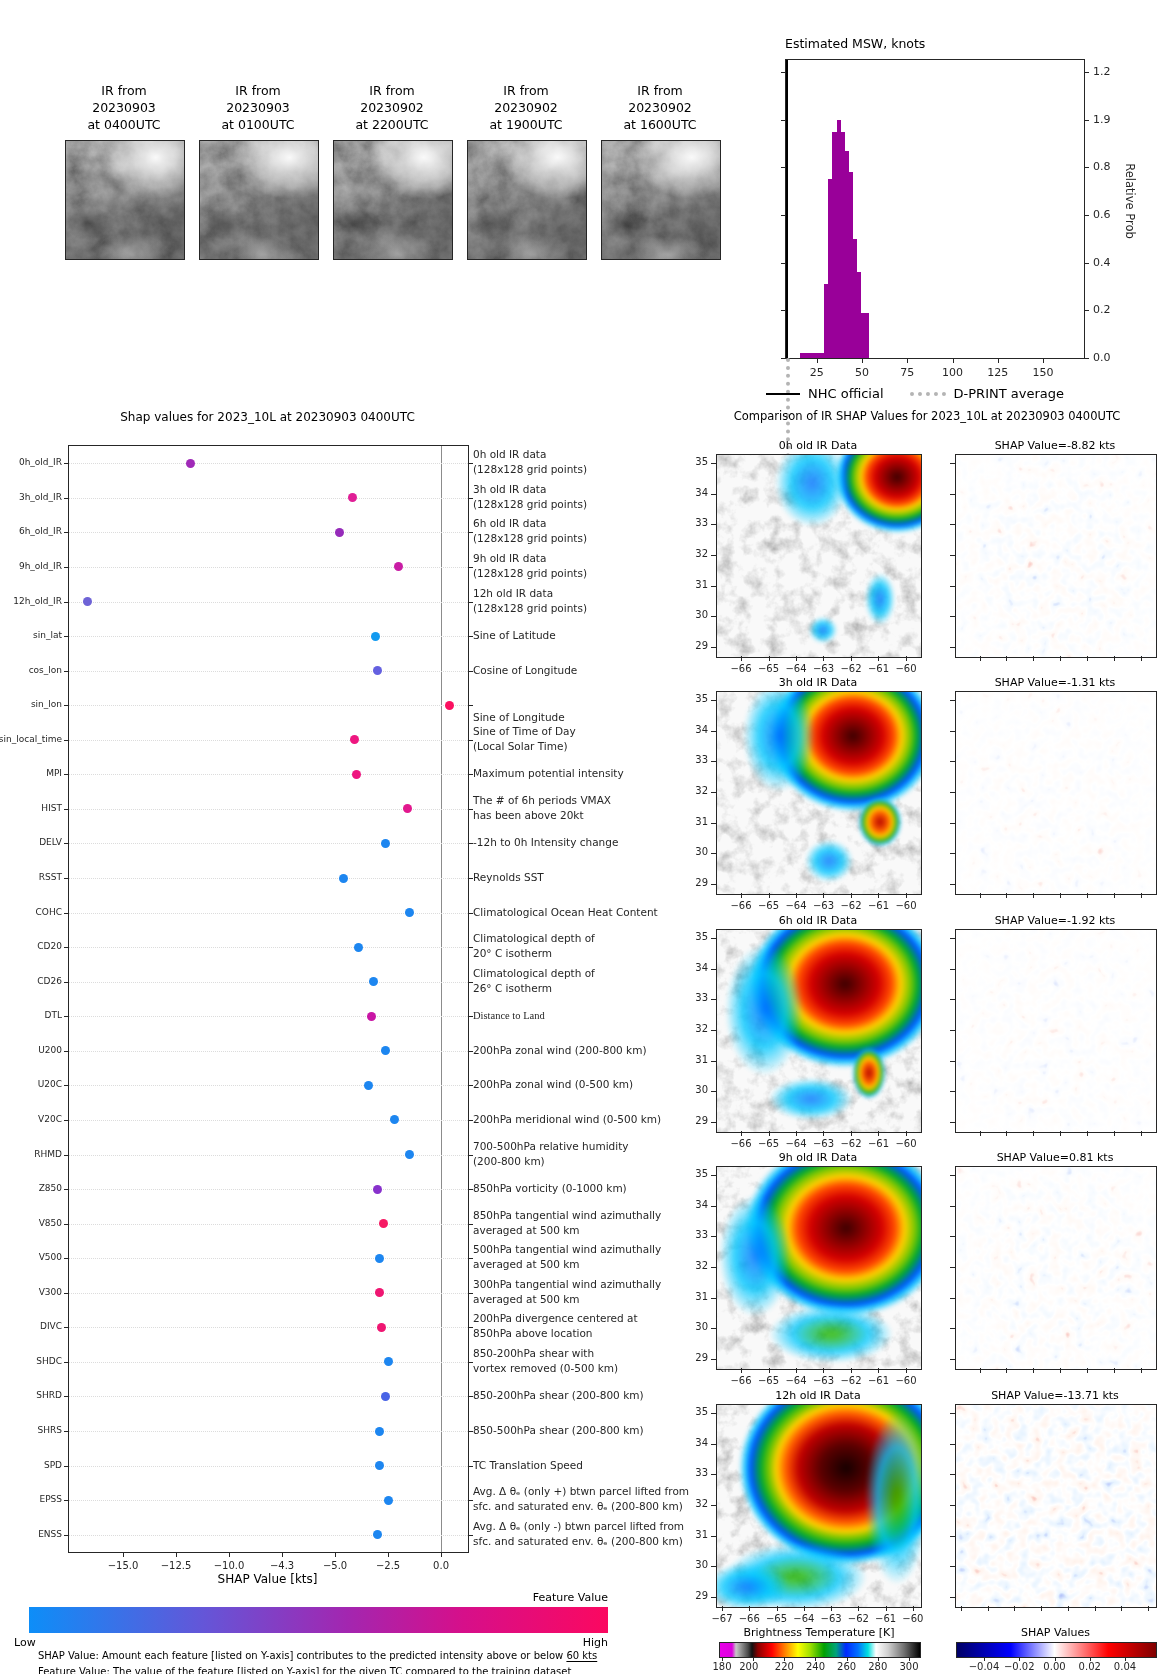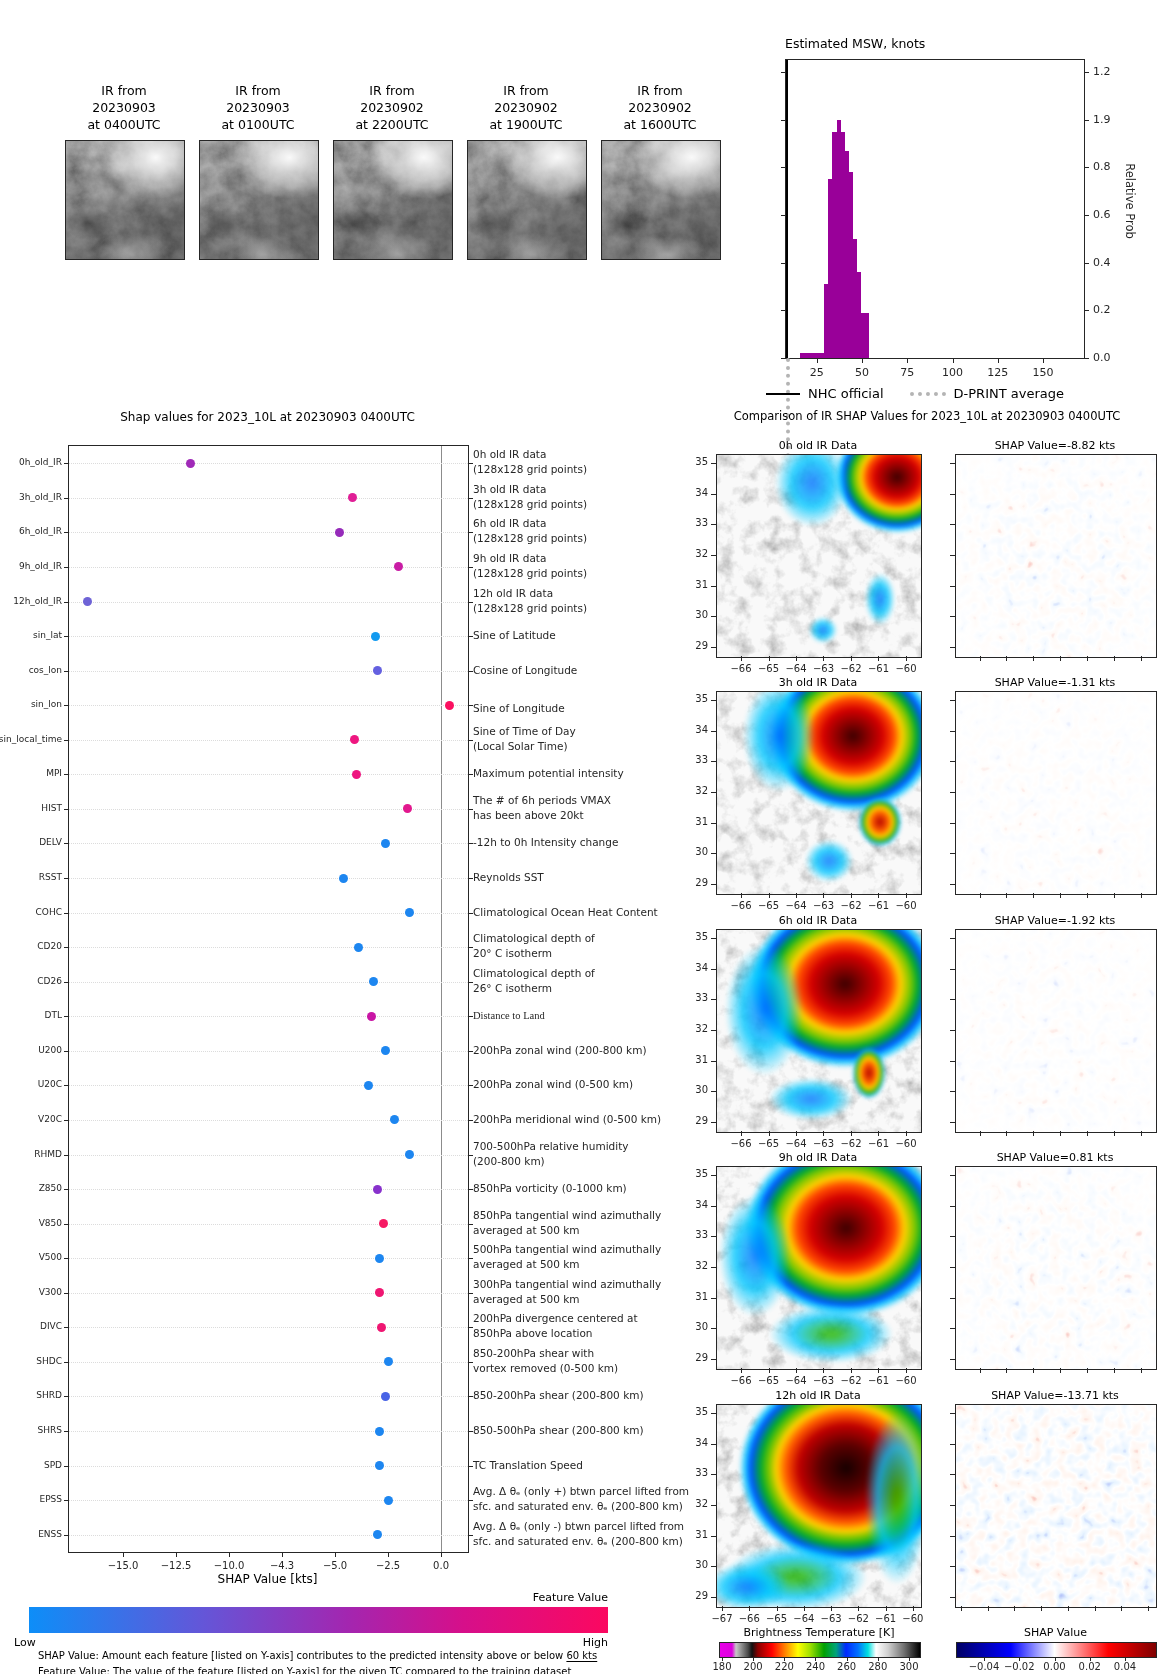--- a/index.html
+++ b/index.html
@@ -495,7 +495,7 @@
 (128x128 grid points)</div>
       <div class="desc" style="top: 190.094px;">Sine of Latitude</div>
       <div class="desc" style="top: 224.656px;">Cosine of Longitude</div>
-      <div class="desc" style="top: 263px;">Sine of Longitude</div>
+      <div class="desc" style="top: 272px;">Sine of Longitude</div>
       <div class="desc" style="top: 293.781px;">Sine of Time of Day
 (Local Solar Time)</div>
       <div class="desc" style="top: 328.344px;">Maximum potential intensity</div>

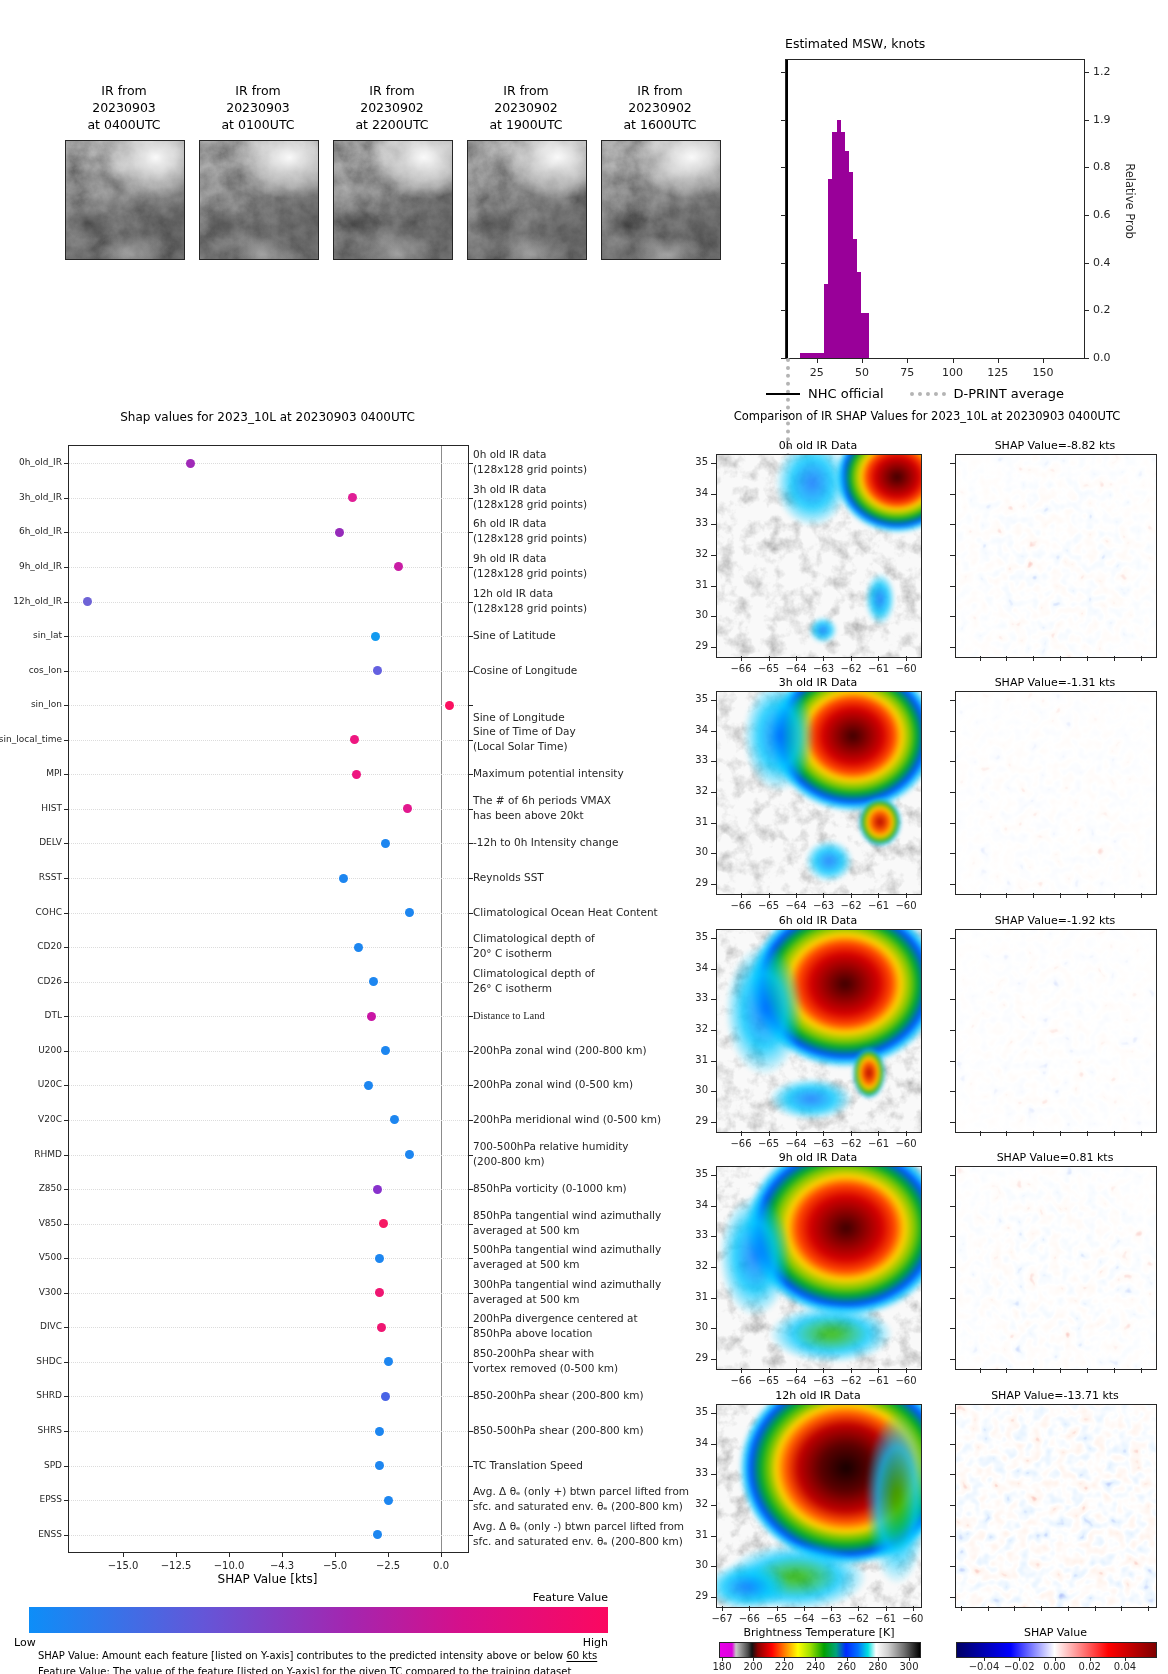--- a/index.html
+++ b/index.html
@@ -844,7 +844,7 @@
 
   <div class="cb-label" style="left:719px;top:1626px;width:200px;text-align:center">Brightness Temperature [K]</div>
   <div id="cb-bt"></div>
-  <div class="cb-label" style="left:956px;top:1626px;width:199px;text-align:center">SHAP Value</div>
+  <div class="cb-label" style="left:956px;top:1626px;width:199px;text-align:center">SHAP Values</div>
   <div id="cb-sv"></div>
   <div id="cb-ticks">
       <div class="tickmark" style="left: 722px; top: 1657px; width: 1px; height: 4px;"></div>

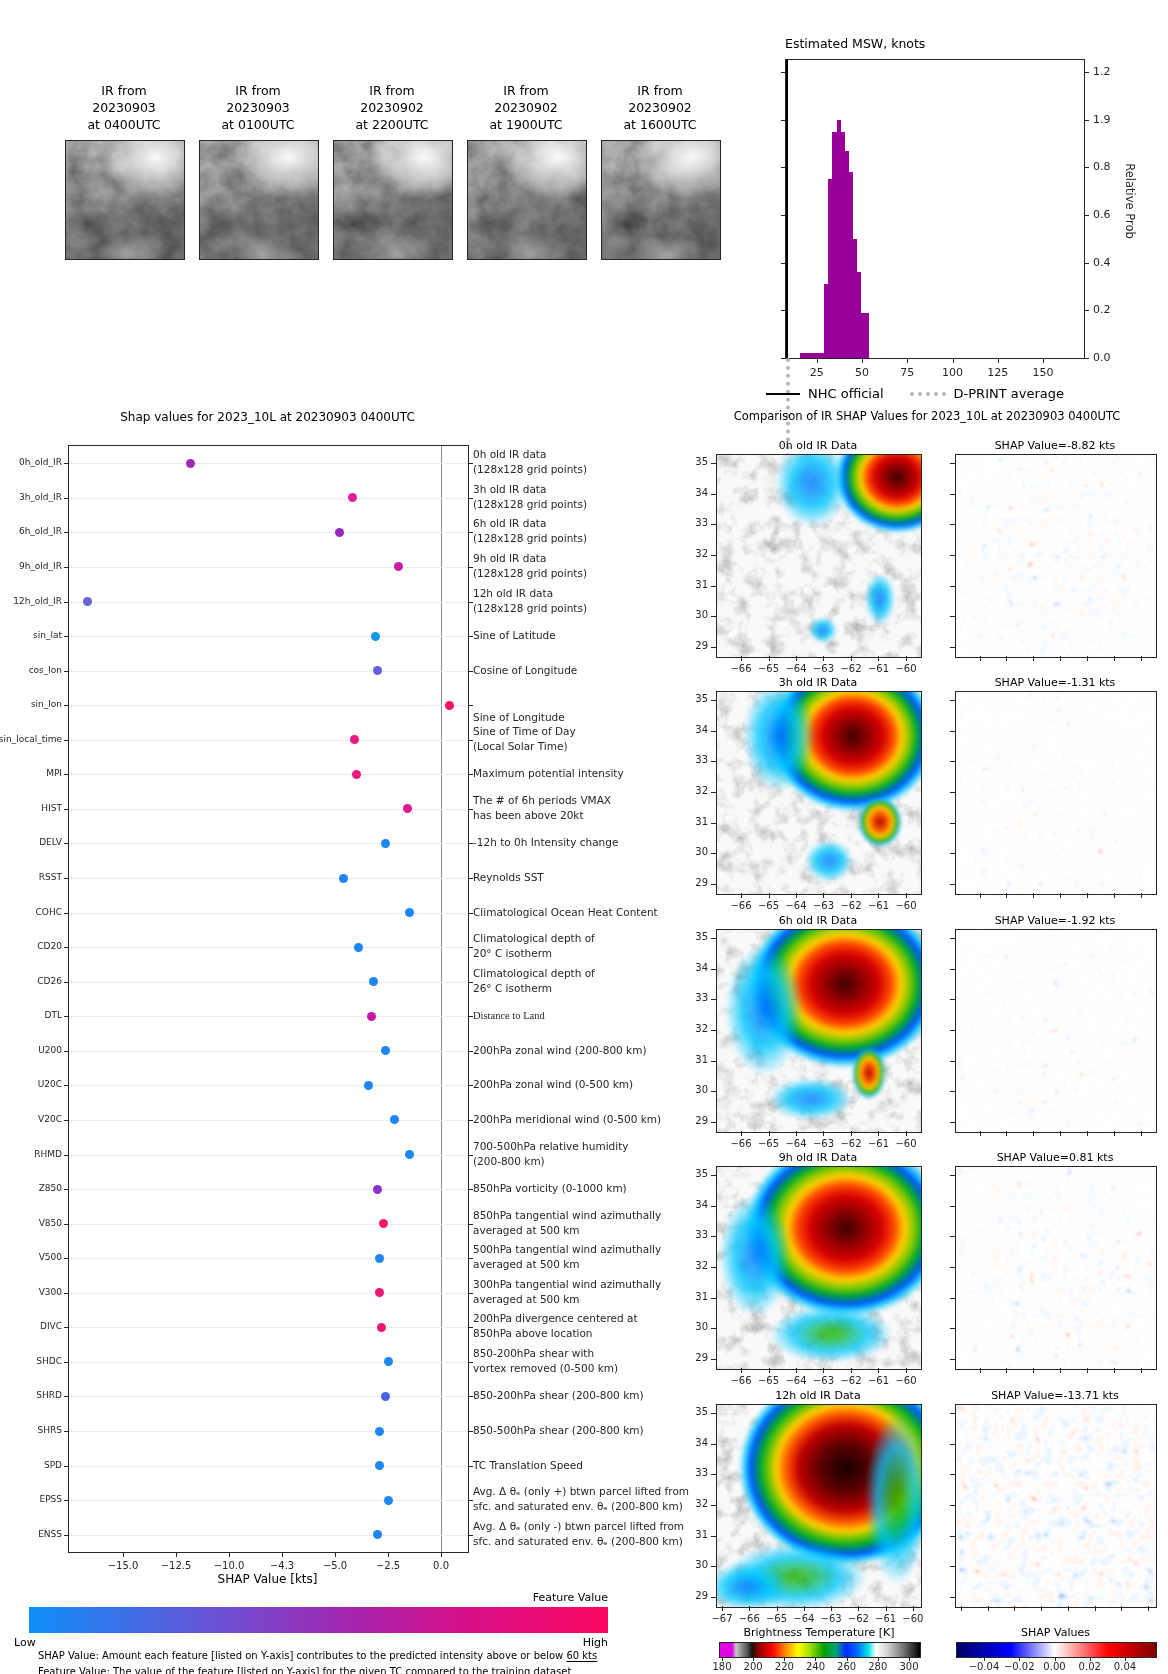--- a/index.html
+++ b/index.html
@@ -850,7 +850,7 @@
       <div class="tickmark" style="left: 722px; top: 1657px; width: 1px; height: 4px;"></div>
       <div class="ticklabel" style="left: 708px; top: 1661px; width: 28px; text-align: center; font-size: 10px;">180</div>
       <div class="tickmark" style="left: 753.16px; top: 1657px; width: 1px; height: 4px;"></div>
-      <div class="ticklabel" style="left: 739.16px; top: 1661px; width: 28px; text-align: center; font-size: 10px;">200</div>
+      <div class="ticklabel" style="left: 739.16px; top: 1661px; width: 28px; font-size: 10px;">200</div>
       <div class="tickmark" style="left: 784.32px; top: 1657px; width: 1px; height: 4px;"></div>
       <div class="ticklabel" style="left: 770.32px; top: 1661px; width: 28px; text-align: center; font-size: 10px;">220</div>
       <div class="tickmark" style="left: 815.48px; top: 1657px; width: 1px; height: 4px;"></div>

